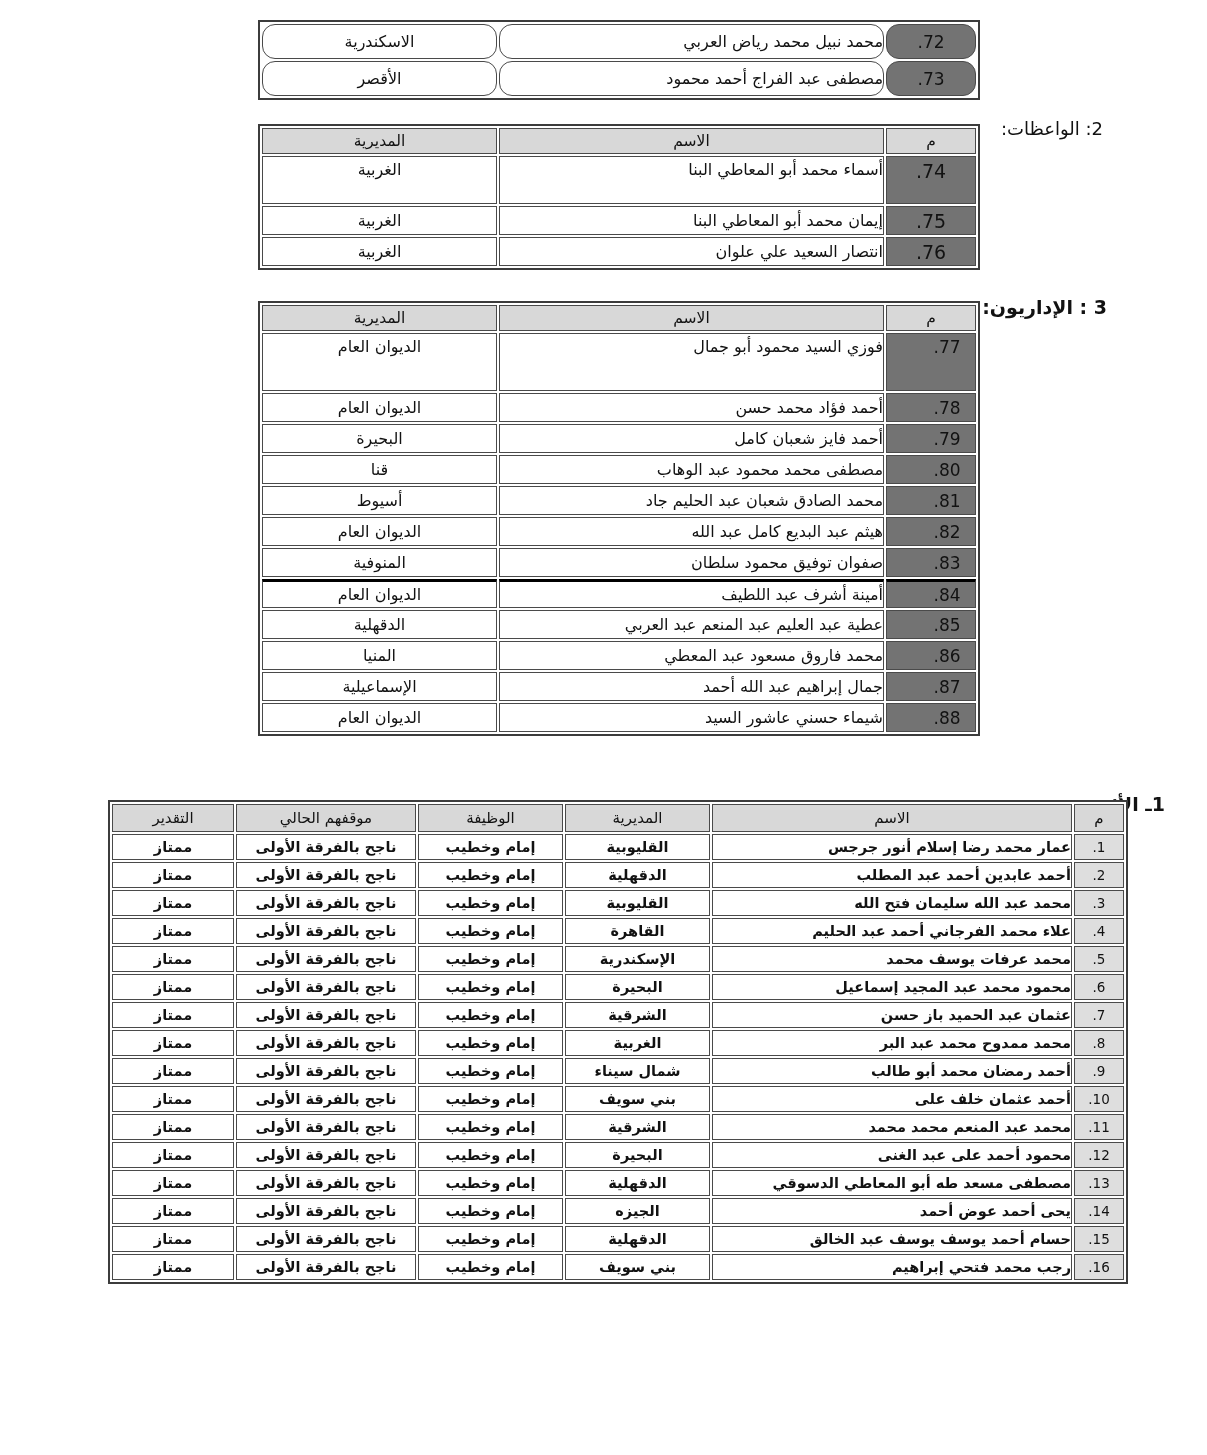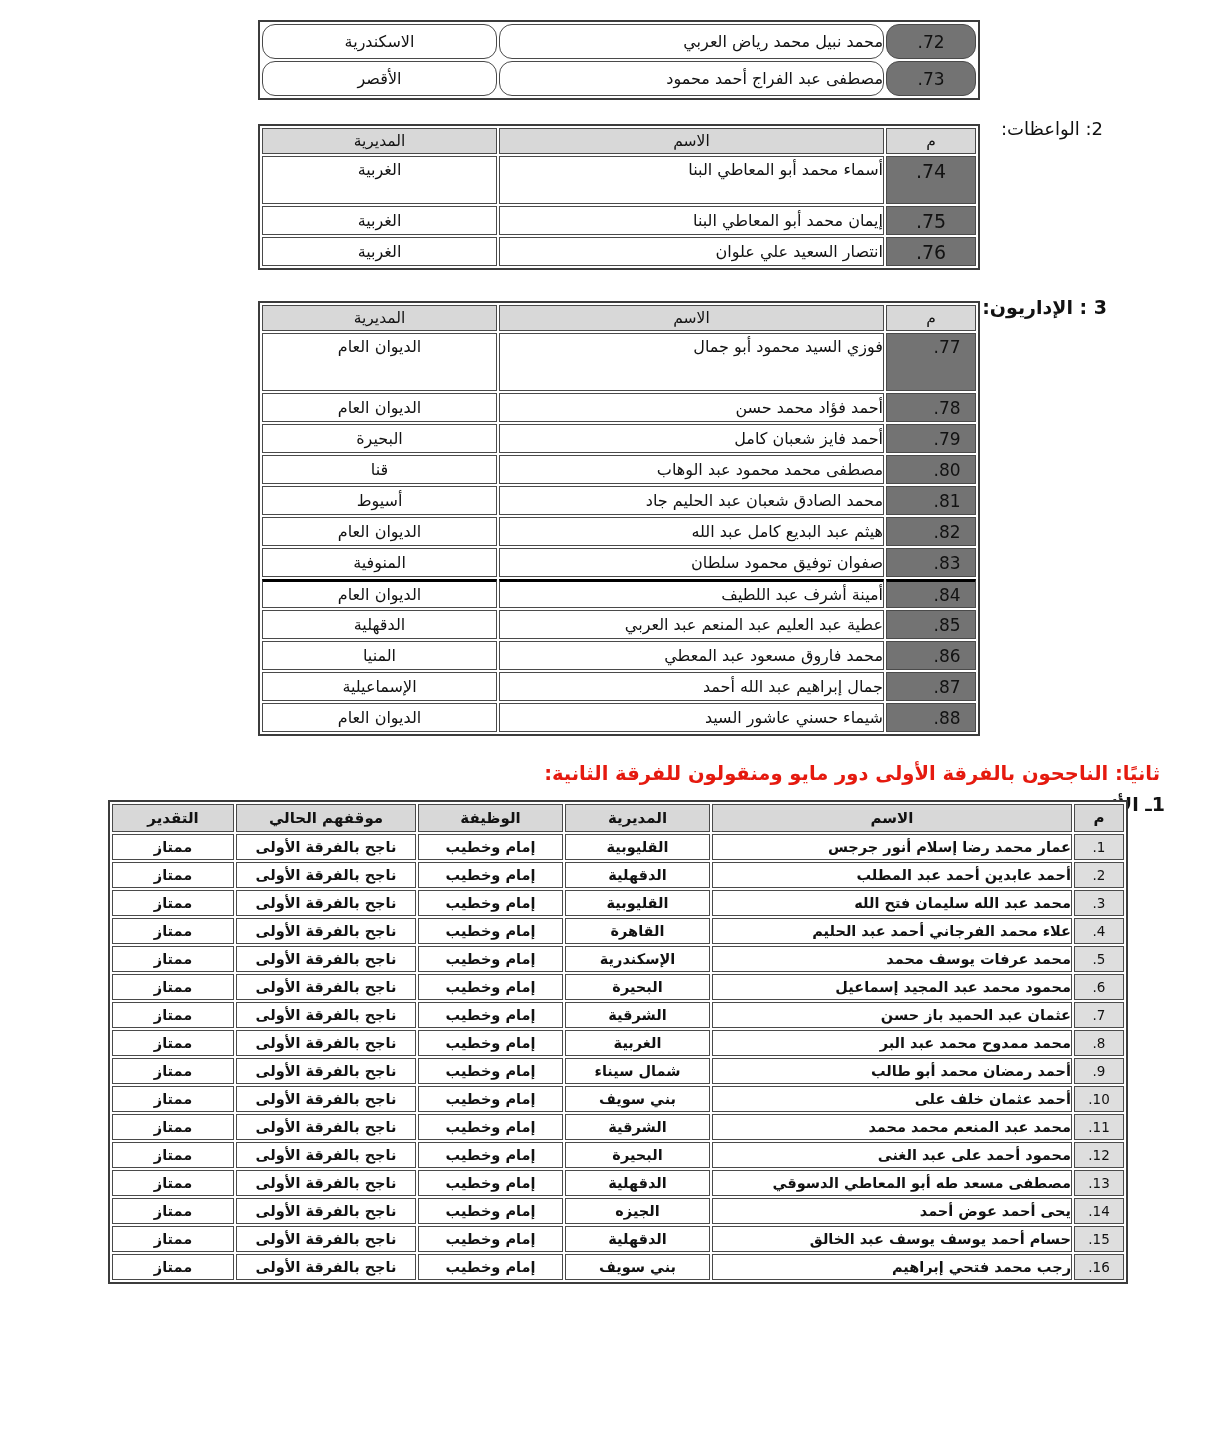--- a/index.html
+++ b/index.html
@@ -209,7 +209,6 @@
 
   </table>
 
-  <div class="sec-label lbl-red">ثانيًا: الناجحون بالفرقة الأولى دور مايو ومنقولون للفرقة الثانية:</div>
 
   <div class="sec-label lbl-imams">1ـ الأئمة</div>
 

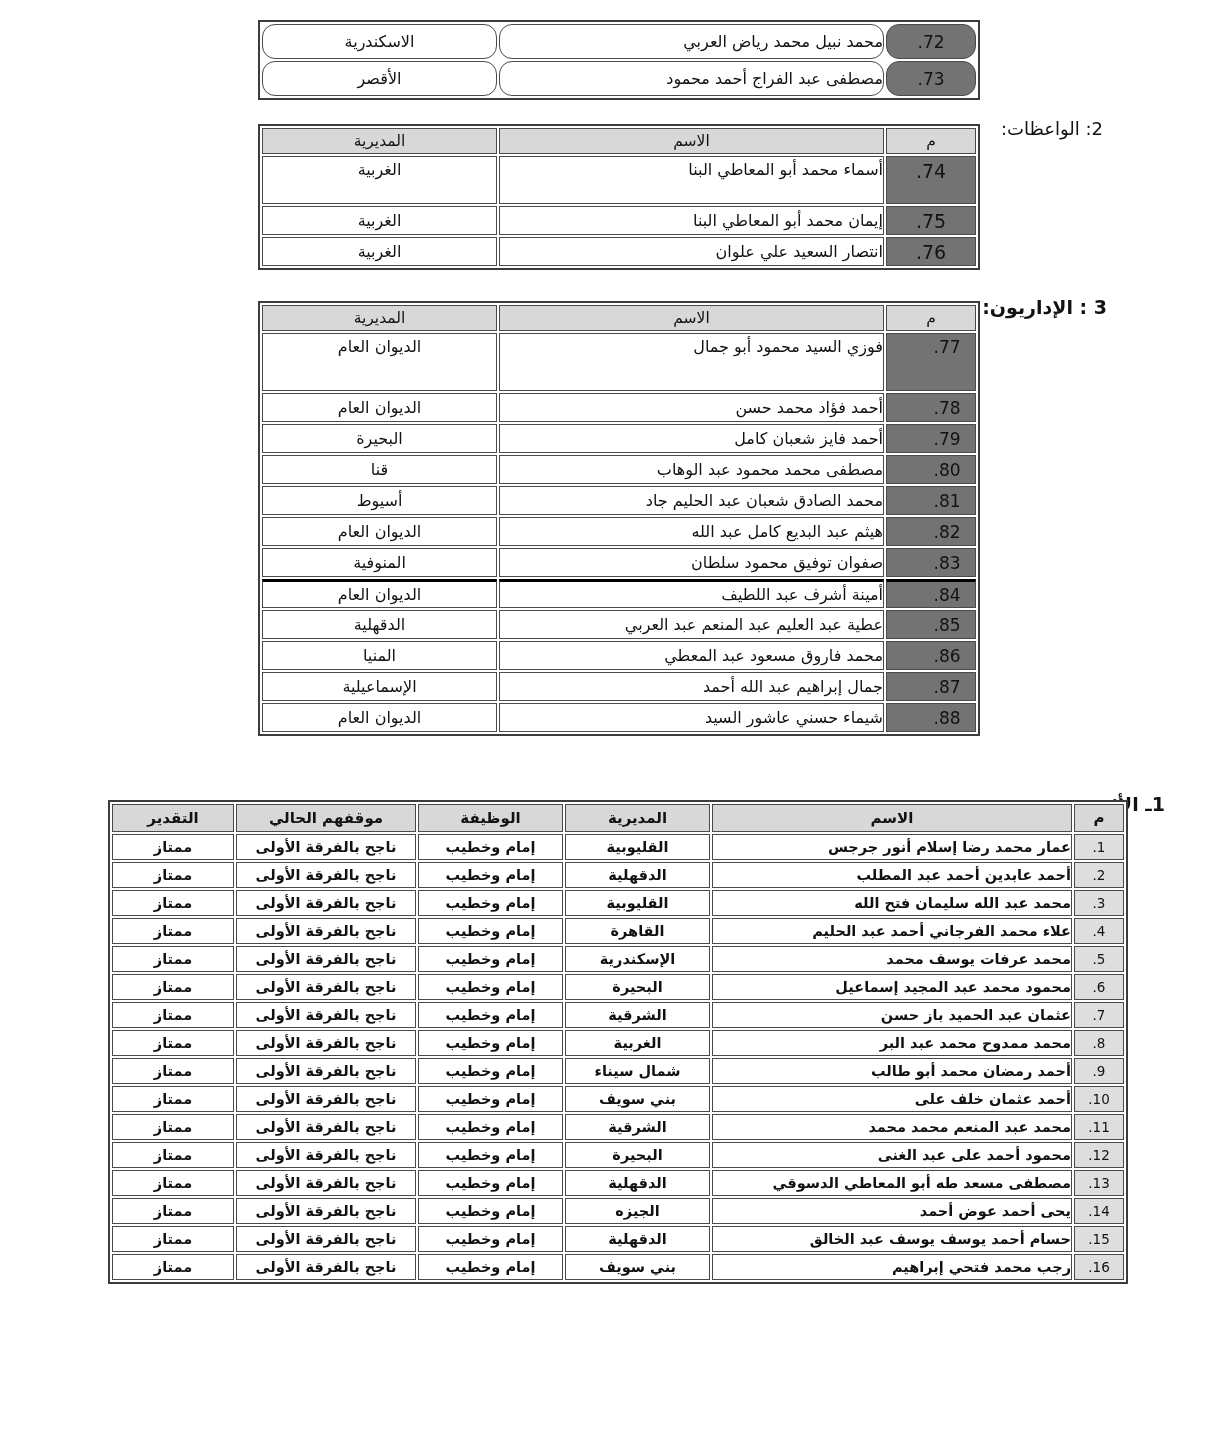--- a/index.html
+++ b/index.html
@@ -57,7 +57,7 @@
 
   
   .tbl-d { left:108px; top:800px; width:1002px; }
-  .tbl-d th { height:28px; font-size:15px; font-weight:bold; background:#d8d8d8; }
+  .tbl-d th { height:28px; font-size:15px; font-weight:normal; background:#d8d8d8; }
   .tbl-d td { height:26px; font-size:14.5px; font-weight:bold; }
   .tbl-d .num-cell { background:#dedede; font-size:13.5px; font-weight:normal; }
 

